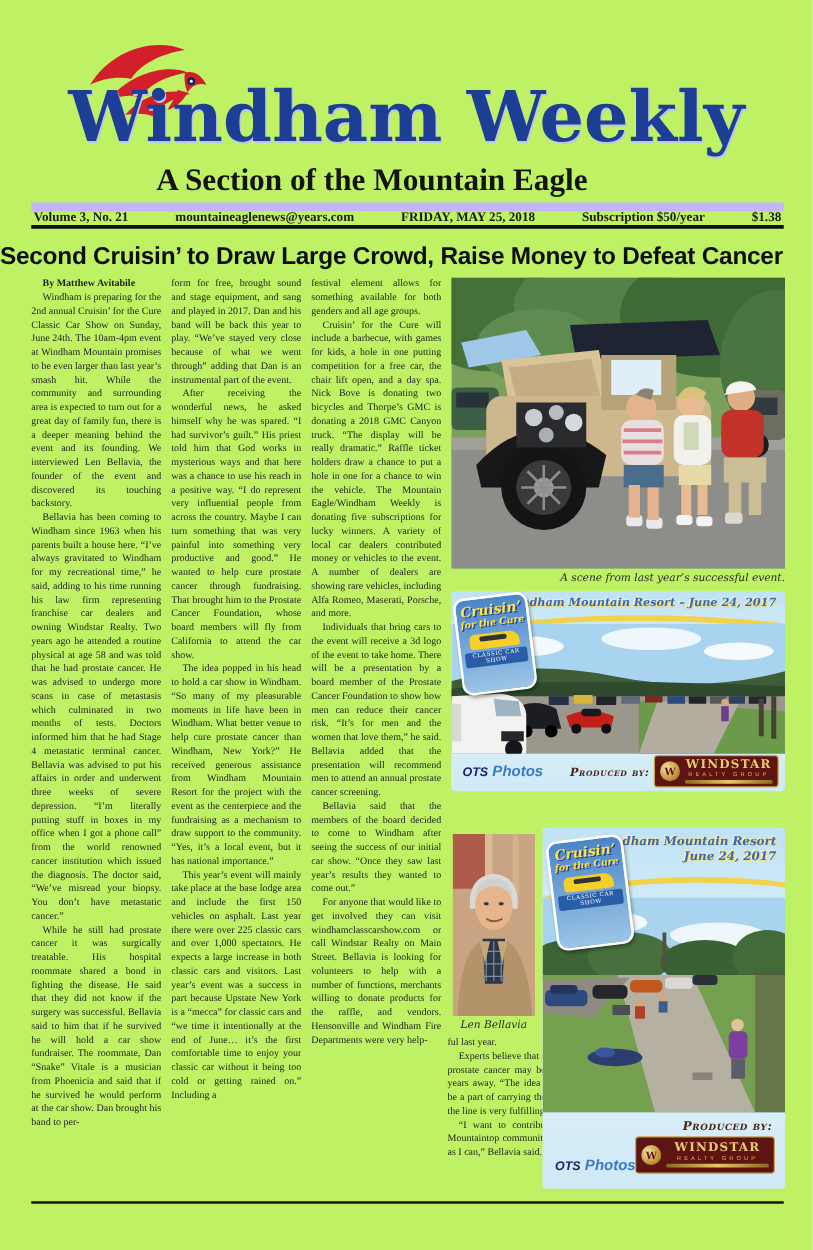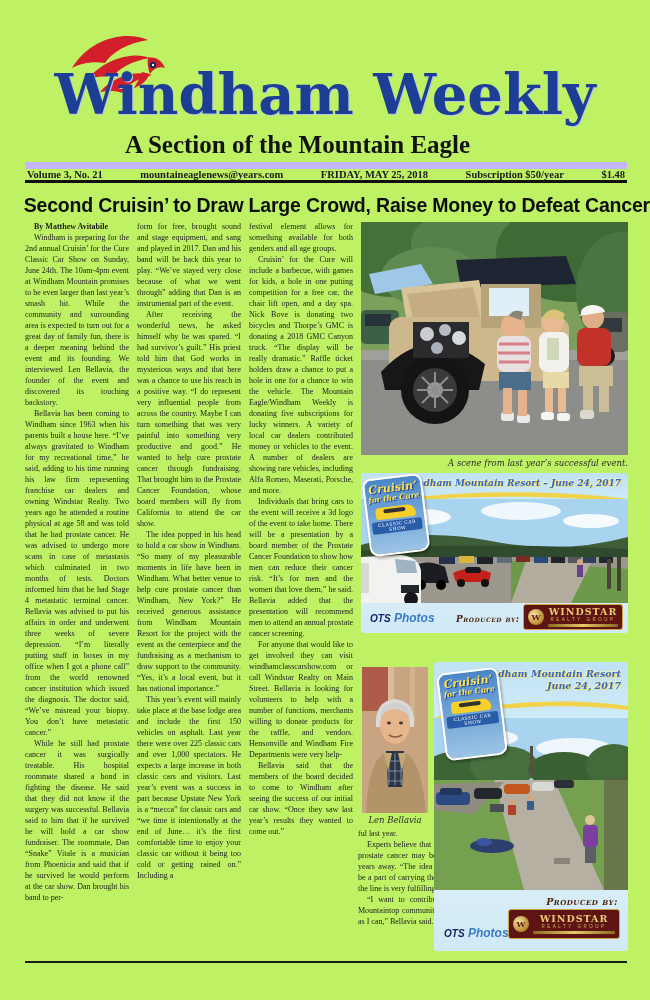--- a/index.html
+++ b/index.html
@@ -121,7 +121,7 @@
     <span>mountaineaglenews@years.com</span>
     <span>FRIDAY, MAY 25, 2018</span>
     <span>Subscription $50/year</span>
-    <span>$1.48</span>
+    <span>$1.38</span>
   </div>
 
   <div class="headline">Second Cruisin’ to Draw Large Crowd, Raise Money to Defeat Cancer</div>

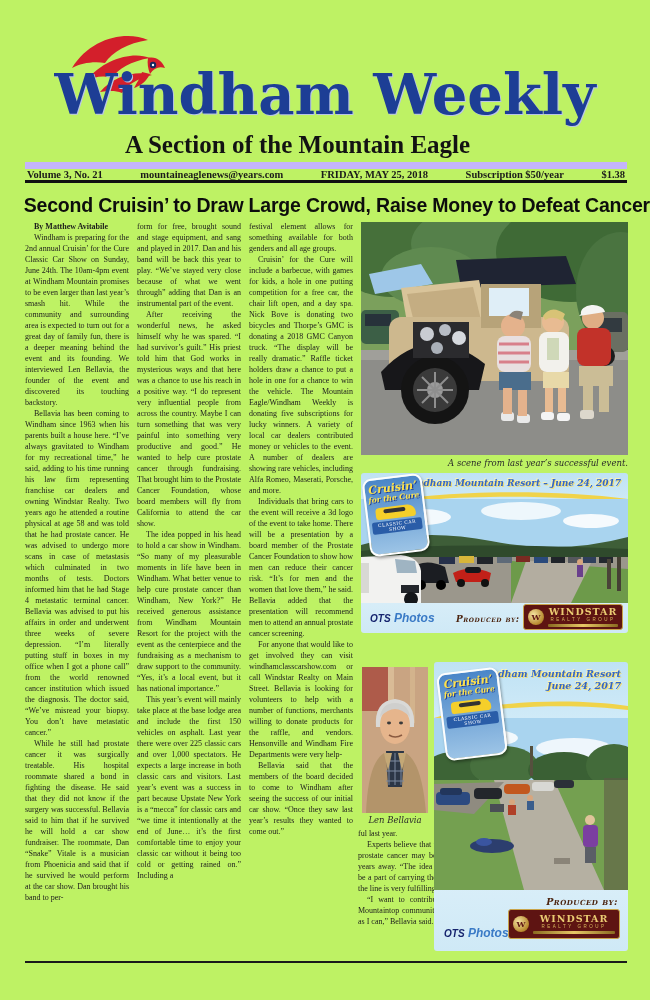--- a/index.html
+++ b/index.html
@@ -19,7 +19,7 @@
       font-weight:bold; font-size:10.5px; color:#1a1a1a; padding:0 2px; box-sizing:border-box; }
 
   
-  .headline { position:absolute; top:194px; left:0; width:650px; text-align:right;
+  .headline { position:absolute; top:194px; left:0; width:650px; text-align:left;
       font-family:"Liberation Sans", sans-serif; font-weight:bold; font-size:19.5px;
       letter-spacing:-0.2px; color:#0d0d0d; white-space:nowrap; }
 

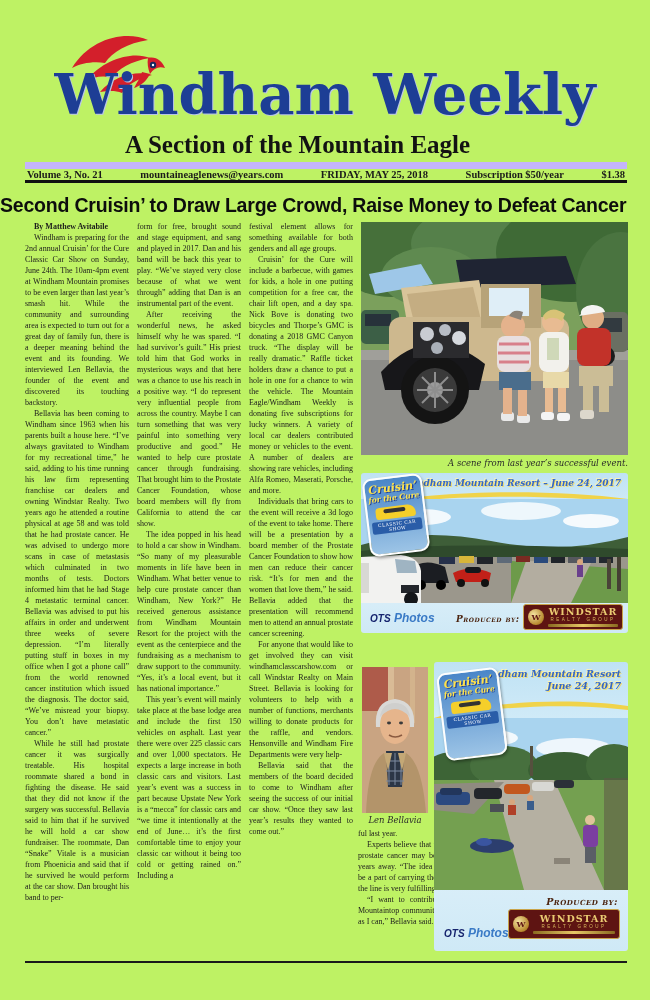--- a/index.html
+++ b/index.html
@@ -146,8 +146,8 @@
       <p class="noindent">festival element allows for something available for both genders and all age groups.</p>
       <p>Cruisin’ for the Cure will include a barbecue, with games for kids, a hole in one putting competition for a free car, the chair lift open, and a day spa. Nick Bove is donating two bicycles and Thorpe’s GMC is donating a 2018 GMC Canyon truck. “The display will be really dramatic.” Raffle ticket holders draw a chance to put a hole in one for a chance to win the vehicle. The Mountain Eagle/Windham Weekly is donating five subscriptions for lucky winners. A variety of local car dealers contributed money or vehicles to the event. A number of dealers are showing rare vehicles, including Alfa Romeo, Maserati, Porsche, and more.</p>
       <p>Individuals that bring cars to the event will receive a 3d logo of the event to take home. There will be a presentation by a board member of the Prostate Cancer Foundation to show how men can reduce their cancer risk. “It’s for men and the women that love them,” he said. Bellavia added that the presentation will recommend men to attend an annual prostate cancer screening.</p>
+      <p>Bellavia said that the members of the board decided to come to Windham after seeing the success of our initial car show. “Once they saw last year’s results they wanted to come out.”</p>
       <p>For anyone that would like to get involved they can visit windhamclasscarshow.com or call Windstar Realty on Main Street. Bellavia is looking for volunteers to help with a number of functions, merchants willing to donate products for the raffle, and vendors. Hensonville and Windham Fire Departments were very help-</p>
-      <p>Bellavia said that the members of the board decided to come to Windham after seeing the success of our initial car show. “Once they saw last year’s results they wanted to come out.”</p>
     </div>
 
     <div class="photo-main">

